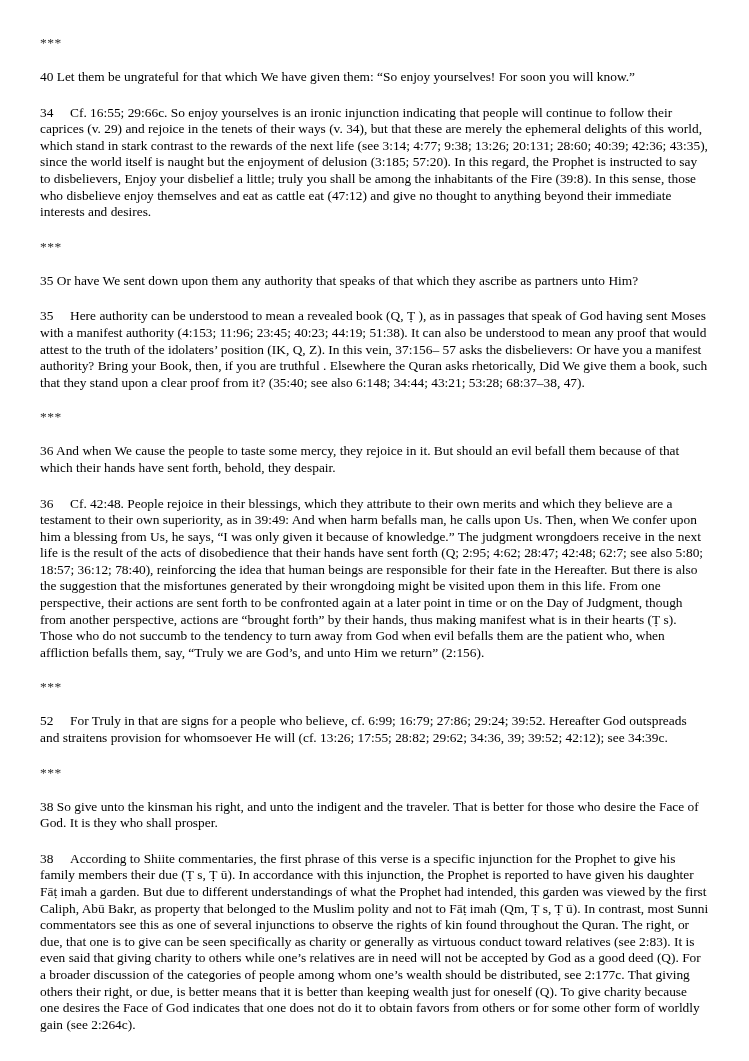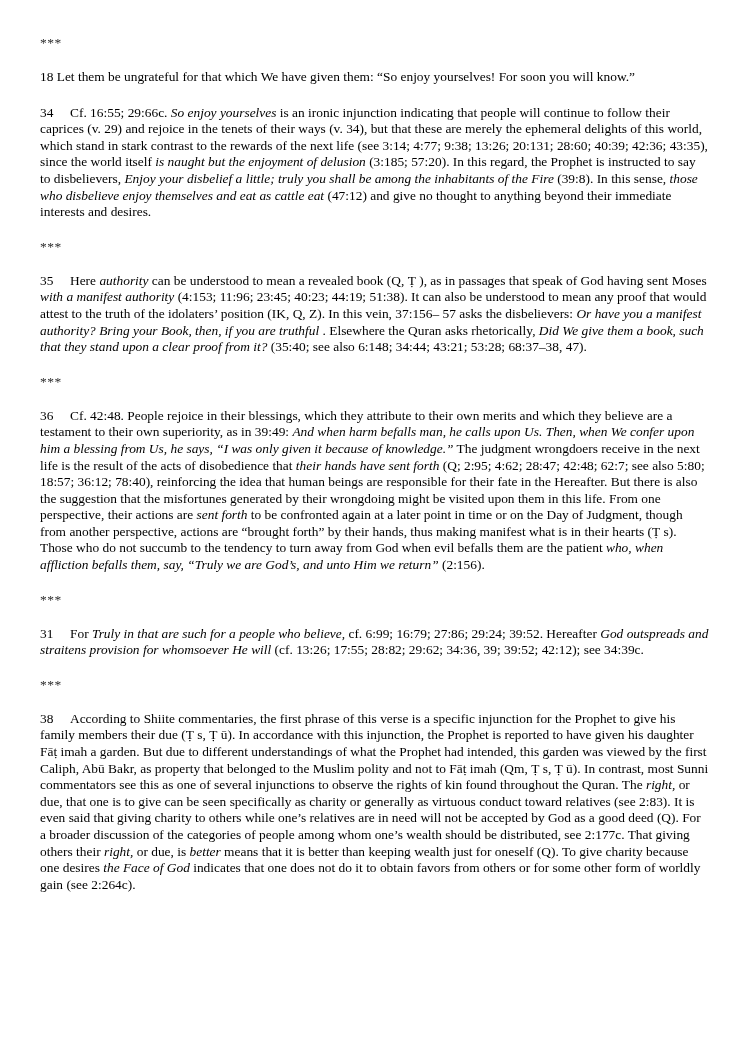--- a/index.html
+++ b/index.html
@@ -55,7 +55,7 @@
 <div id="page">
   <div class="content" id="content">
       <p class="sep">***</p>
-      <p class="verse">18 Let them be ungrateful for that which We have given them: “So enjoy yourselves! For soon you will know.”</p>
+      <p class="verse">40 Let them be ungrateful for that which We have given them: “So enjoy yourselves! For soon you will know.”</p>
       <p class="comment"><span class="cnum">34</span><span>Cf. 16:55; 29:66c. </span><span class="it">So enjoy yourselves</span><span> is an ironic injunction indicating that people will continue to follow their caprices (v. 29) and rejoice in the tenets of their ways (v. 34), but that these are merely the ephemeral delights of this world, which stand in stark contrast to the rewards of the next life (see 3:14; 4:77; 9:38; 13:26; 20:131; 28:60; 40:39; 42:36; 43:35), since the world itself </span><span class="it">is naught but the enjoyment of delusion</span><span> (3:185; 57:20). In this regard, the Prophet is instructed to say to disbelievers, </span><span class="it">Enjoy your disbelief a little; truly you shall be among the inhabitants of the Fire</span><span> (39:8). In this sense, </span><span class="it">those who disbelieve enjoy themselves and eat as cattle eat</span><span> (47:12) and give no thought to anything beyond their immediate interests and desires.</span></p>
       <p class="sep">***</p>
       <p class="comment"><span class="cnum">35</span><span>Here </span><span class="it">authority</span><span> can be understood to mean a revealed book (Q, Ṭ ), as in passages that speak of God having sent Moses </span><span class="it">with a manifest authority</span><span> (4:153; 11:96; 23:45; 40:23; 44:19; 51:38). It can also be understood to mean any proof that would attest to the truth of the idolaters’ position (IK, Q, Z). In this vein, 37:156– 57 asks the disbelievers: </span><span class="it">Or have you a manifest authority? Bring your Book, then, if you are truthful</span><span> . Elsewhere the Quran asks rhetorically, </span><span class="it">Did We give them a book, such that they stand upon a clear proof from it?</span><span> (35:40; see also 6:148; 34:44; 43:21; 53:28; 68:37–38, 47).</span></p>

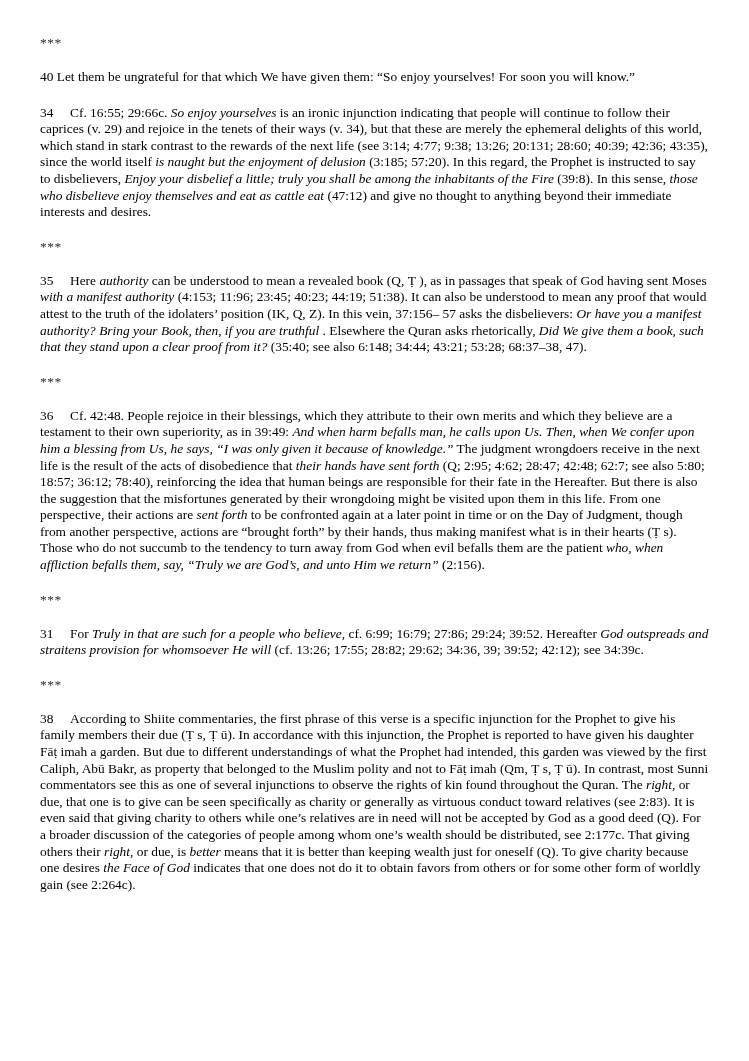--- a/index.html
+++ b/index.html
@@ -47,7 +47,7 @@
     display: inline-block;
     min-width: 30px;
   }
-  .it { font-style: italic; }
+  .it { }
 </style>
 </head>
 <body>

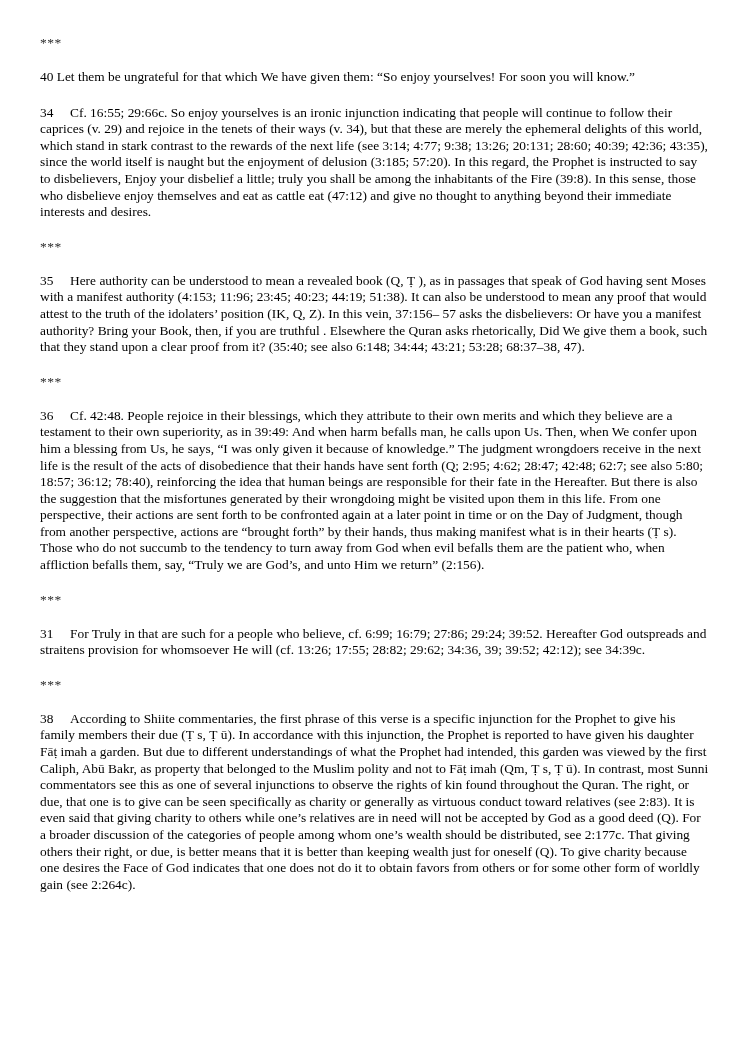--- a/index.html
+++ b/index.html
@@ -58,6 +58,7 @@
       <p class="verse">40 Let them be ungrateful for that which We have given them: “So enjoy yourselves! For soon you will know.”</p>
       <p class="comment"><span class="cnum">34</span><span>Cf. 16:55; 29:66c. </span><span class="it">So enjoy yourselves</span><span> is an ironic injunction indicating that people will continue to follow their caprices (v. 29) and rejoice in the tenets of their ways (v. 34), but that these are merely the ephemeral delights of this world, which stand in stark contrast to the rewards of the next life (see 3:14; 4:77; 9:38; 13:26; 20:131; 28:60; 40:39; 42:36; 43:35), since the world itself </span><span class="it">is naught but the enjoyment of delusion</span><span> (3:185; 57:20). In this regard, the Prophet is instructed to say to disbelievers, </span><span class="it">Enjoy your disbelief a little; truly you shall be among the inhabitants of the Fire</span><span> (39:8). In this sense, </span><span class="it">those who disbelieve enjoy themselves and eat as cattle eat</span><span> (47:12) and give no thought to anything beyond their immediate interests and desires.</span></p>
       <p class="sep">***</p>
+      <p class="verse">35 Or have We sent down upon them any authority that speaks of that which they ascribe as partners unto Him?</p>
       <p class="comment"><span class="cnum">35</span><span>Here </span><span class="it">authority</span><span> can be understood to mean a revealed book (Q, Ṭ ), as in passages that speak of God having sent Moses </span><span class="it">with a manifest authority</span><span> (4:153; 11:96; 23:45; 40:23; 44:19; 51:38). It can also be understood to mean any proof that would attest to the truth of the idolaters’ position (IK, Q, Z). In this vein, 37:156– 57 asks the disbelievers: </span><span class="it">Or have you a manifest authority? Bring your Book, then, if you are truthful</span><span> . Elsewhere the Quran asks rhetorically, </span><span class="it">Did We give them a book, such that they stand upon a clear proof from it?</span><span> (35:40; see also 6:148; 34:44; 43:21; 53:28; 68:37–38, 47).</span></p>
       <p class="sep">***</p>
       <p class="comment"><span class="cnum">36</span><span>Cf. 42:48. People rejoice in their blessings, which they attribute to their own merits and which they believe are a testament to their own superiority, as in 39:49: </span><span class="it">And when harm befalls man, he calls upon Us. Then, when We confer upon him a blessing from Us, he says, “I was only given it because of knowledge.”</span><span> The judgment wrongdoers receive in the next life is the result of the acts of disobedience that </span><span class="it">their hands have sent forth</span><span> (Q; 2:95; 4:62; 28:47; 42:48; 62:7; see also 5:80; 18:57; 36:12; 78:40), reinforcing the idea that human beings are responsible for their fate in the Hereafter. But there is also the suggestion that the misfortunes generated by their wrongdoing might be visited upon them in this life. From one perspective, their actions are </span><span class="it">sent forth</span><span> to be confronted again at a later point in time or on the Day of Judgment, though from another perspective, actions are “brought forth” by their hands, thus making manifest what is in their hearts (Ṭ s). Those who do not succumb to the tendency to turn away from God when evil befalls them are the patient </span><span class="it">who, when affliction befalls them, say, “Truly we are God’s, and unto Him we return”</span><span> (2:156).</span></p>

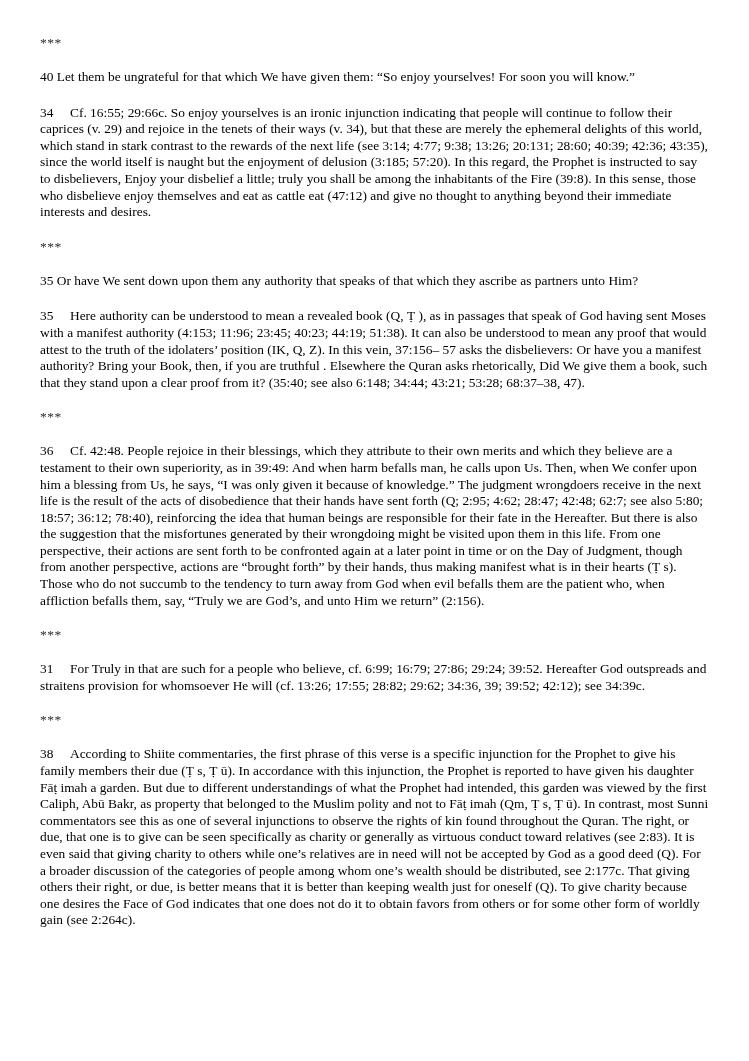--- a/index.html
+++ b/index.html
@@ -61,6 +61,7 @@
       <p class="verse">35 Or have We sent down upon them any authority that speaks of that which they ascribe as partners unto Him?</p>
       <p class="comment"><span class="cnum">35</span><span>Here </span><span class="it">authority</span><span> can be understood to mean a revealed book (Q, Ṭ ), as in passages that speak of God having sent Moses </span><span class="it">with a manifest authority</span><span> (4:153; 11:96; 23:45; 40:23; 44:19; 51:38). It can also be understood to mean any proof that would attest to the truth of the idolaters’ position (IK, Q, Z). In this vein, 37:156– 57 asks the disbelievers: </span><span class="it">Or have you a manifest authority? Bring your Book, then, if you are truthful</span><span> . Elsewhere the Quran asks rhetorically, </span><span class="it">Did We give them a book, such that they stand upon a clear proof from it?</span><span> (35:40; see also 6:148; 34:44; 43:21; 53:28; 68:37–38, 47).</span></p>
       <p class="sep">***</p>
+      <p class="verse">36 And when We cause the people to taste some mercy, they rejoice in it. But should an evil befall them because of that which their hands have sent forth, behold, they despair.</p>
       <p class="comment"><span class="cnum">36</span><span>Cf. 42:48. People rejoice in their blessings, which they attribute to their own merits and which they believe are a testament to their own superiority, as in 39:49: </span><span class="it">And when harm befalls man, he calls upon Us. Then, when We confer upon him a blessing from Us, he says, “I was only given it because of knowledge.”</span><span> The judgment wrongdoers receive in the next life is the result of the acts of disobedience that </span><span class="it">their hands have sent forth</span><span> (Q; 2:95; 4:62; 28:47; 42:48; 62:7; see also 5:80; 18:57; 36:12; 78:40), reinforcing the idea that human beings are responsible for their fate in the Hereafter. But there is also the suggestion that the misfortunes generated by their wrongdoing might be visited upon them in this life. From one perspective, their actions are </span><span class="it">sent forth</span><span> to be confronted again at a later point in time or on the Day of Judgment, though from another perspective, actions are “brought forth” by their hands, thus making manifest what is in their hearts (Ṭ s). Those who do not succumb to the tendency to turn away from God when evil befalls them are the patient </span><span class="it">who, when affliction befalls them, say, “Truly we are God’s, and unto Him we return”</span><span> (2:156).</span></p>
       <p class="sep">***</p>
       <p class="comment"><span class="cnum">31</span><span>For </span><span class="it">Truly in that are such for a people who believe,</span><span> cf. 6:99; 16:79; 27:86; 29:24; 39:52. Hereafter </span><span class="it">God outspreads and straitens provision for whomsoever He will</span><span> (cf. 13:26; 17:55; 28:82; 29:62; 34:36, 39; 39:52; 42:12); see 34:39c.</span></p>

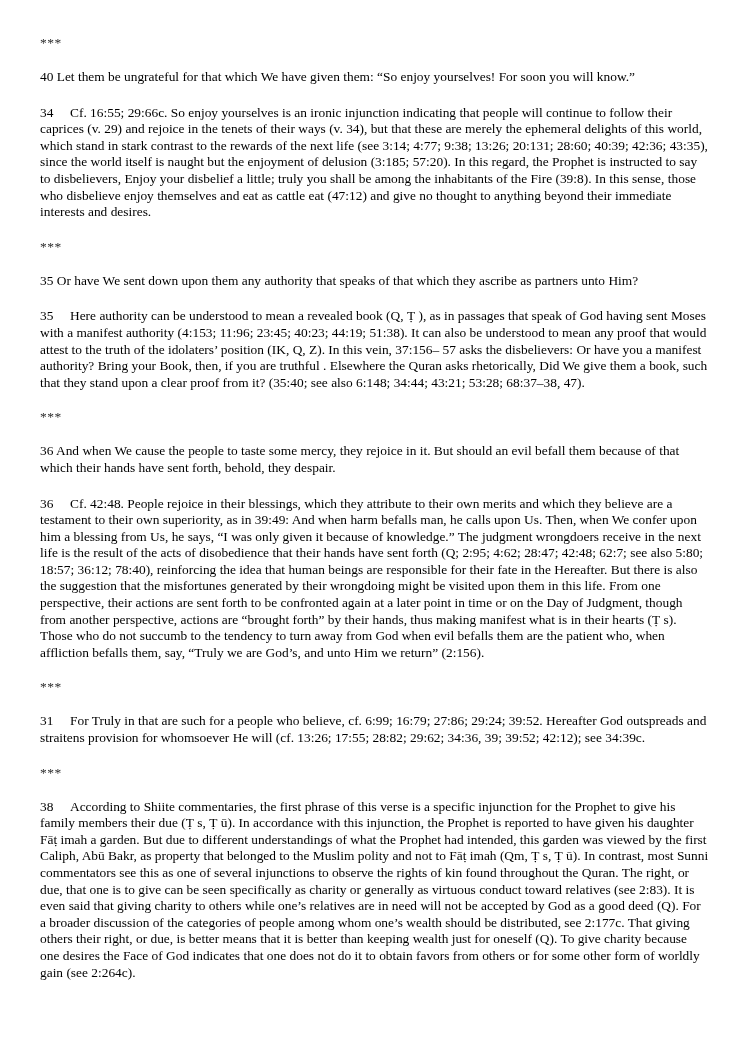--- a/index.html
+++ b/index.html
@@ -64,7 +64,7 @@
       <p class="verse">36 And when We cause the people to taste some mercy, they rejoice in it. But should an evil befall them because of that which their hands have sent forth, behold, they despair.</p>
       <p class="comment"><span class="cnum">36</span><span>Cf. 42:48. People rejoice in their blessings, which they attribute to their own merits and which they believe are a testament to their own superiority, as in 39:49: </span><span class="it">And when harm befalls man, he calls upon Us. Then, when We confer upon him a blessing from Us, he says, “I was only given it because of knowledge.”</span><span> The judgment wrongdoers receive in the next life is the result of the acts of disobedience that </span><span class="it">their hands have sent forth</span><span> (Q; 2:95; 4:62; 28:47; 42:48; 62:7; see also 5:80; 18:57; 36:12; 78:40), reinforcing the idea that human beings are responsible for their fate in the Hereafter. But there is also the suggestion that the misfortunes generated by their wrongdoing might be visited upon them in this life. From one perspective, their actions are </span><span class="it">sent forth</span><span> to be confronted again at a later point in time or on the Day of Judgment, though from another perspective, actions are “brought forth” by their hands, thus making manifest what is in their hearts (Ṭ s). Those who do not succumb to the tendency to turn away from God when evil befalls them are the patient </span><span class="it">who, when affliction befalls them, say, “Truly we are God’s, and unto Him we return”</span><span> (2:156).</span></p>
       <p class="sep">***</p>
-      <p class="comment"><span class="cnum">31</span><span>For </span><span class="it">Truly in that are such for a people who believe,</span><span> cf. 6:99; 16:79; 27:86; 29:24; 39:52. Hereafter </span><span class="it">God outspreads and straitens provision for whomsoever He will</span><span> (cf. 13:26; 17:55; 28:82; 29:62; 34:36, 39; 39:52; 42:12); see 34:39c.</span></p>
+      <p class="comment"><span class="cnum">52</span><span>For </span><span class="it">Truly in that are such for a people who believe,</span><span> cf. 6:99; 16:79; 27:86; 29:24; 39:52. Hereafter </span><span class="it">God outspreads and straitens provision for whomsoever He will</span><span> (cf. 13:26; 17:55; 28:82; 29:62; 34:36, 39; 39:52; 42:12); see 34:39c.</span></p>
       <p class="sep">***</p>
       <p class="comment"><span class="cnum">38</span><span>According to Shiite commentaries, the first phrase of this verse is a specific injunction for the Prophet to give his family members their due (Ṭ s, Ṭ ū). In accordance with this injunction, the Prophet is reported to have given his daughter Fāṭ imah a garden. But due to different understandings of what the Prophet had intended, this garden was viewed by the first Caliph, Abū Bakr, as property that belonged to the Muslim polity and not to Fāṭ imah (Qm, Ṭ s, Ṭ ū). In contrast, most Sunni commentators see this as one of several injunctions to observe the rights of kin found throughout the Quran. The </span><span class="it">right,</span><span> or due, that one is to give can be seen specifically as charity or generally as virtuous conduct toward relatives (see 2:83). It is even said that giving charity to others while one’s relatives are in need will not be accepted by God as a good deed (Q). For a broader discussion of the categories of people among whom one’s wealth should be distributed, see 2:177c. That giving others their </span><span class="it">right,</span><span> or due, is </span><span class="it">better</span><span> means that it is better than keeping wealth just for oneself (Q). To give charity because one desires </span><span class="it">the Face of God</span><span> indicates that one does not do it to obtain favors from others or for some other form of worldly gain (see 2:264c).</span></p>
     </div>

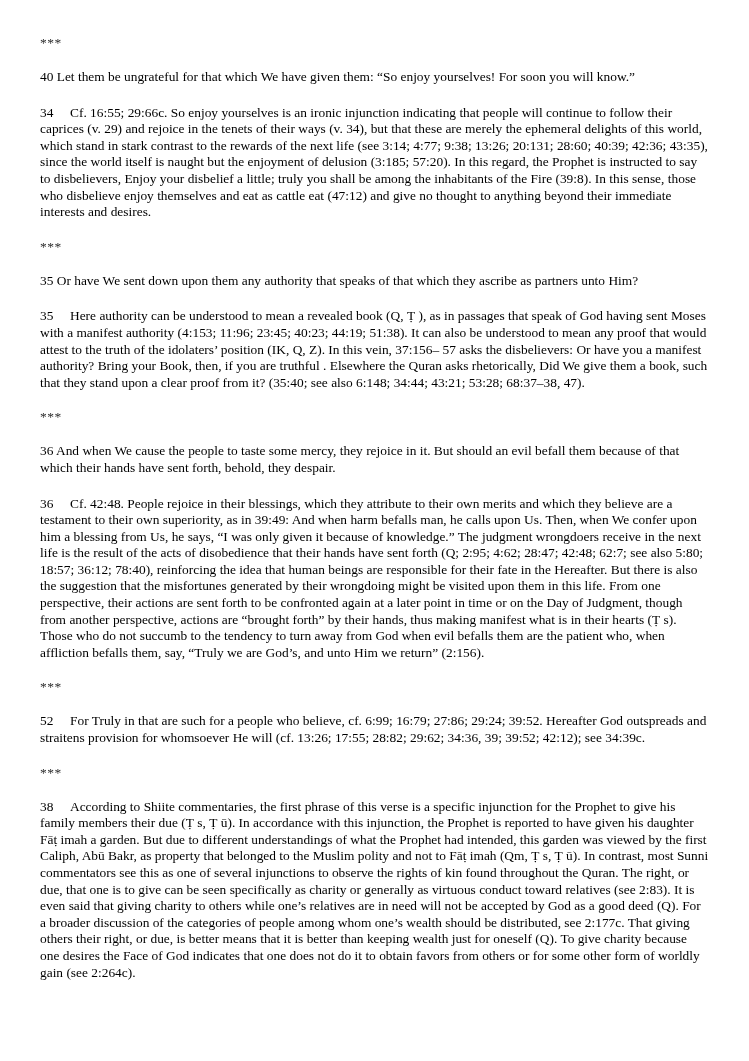--- a/index.html
+++ b/index.html
@@ -64,7 +64,7 @@
       <p class="verse">36 And when We cause the people to taste some mercy, they rejoice in it. But should an evil befall them because of that which their hands have sent forth, behold, they despair.</p>
       <p class="comment"><span class="cnum">36</span><span>Cf. 42:48. People rejoice in their blessings, which they attribute to their own merits and which they believe are a testament to their own superiority, as in 39:49: </span><span class="it">And when harm befalls man, he calls upon Us. Then, when We confer upon him a blessing from Us, he says, “I was only given it because of knowledge.”</span><span> The judgment wrongdoers receive in the next life is the result of the acts of disobedience that </span><span class="it">their hands have sent forth</span><span> (Q; 2:95; 4:62; 28:47; 42:48; 62:7; see also 5:80; 18:57; 36:12; 78:40), reinforcing the idea that human beings are responsible for their fate in the Hereafter. But there is also the suggestion that the misfortunes generated by their wrongdoing might be visited upon them in this life. From one perspective, their actions are </span><span class="it">sent forth</span><span> to be confronted again at a later point in time or on the Day of Judgment, though from another perspective, actions are “brought forth” by their hands, thus making manifest what is in their hearts (Ṭ s). Those who do not succumb to the tendency to turn away from God when evil befalls them are the patient </span><span class="it">who, when affliction befalls them, say, “Truly we are God’s, and unto Him we return”</span><span> (2:156).</span></p>
       <p class="sep">***</p>
-      <p class="comment"><span class="cnum">52</span><span>For </span><span class="it">Truly in that are such for a people who believe,</span><span> cf. 6:99; 16:79; 27:86; 29:24; 39:52. Hereafter </span><span class="it">God outspreads and straitens provision for whomsoever He will</span><span> (cf. 13:26; 17:55; 28:82; 29:62; 34:36, 39; 39:52; 42:12); see 34:39c.</span></p>
+      <p class="comment"><span class="cnum">52</span><span>For </span><span class="it">Truly in that are signs for a people who believe,</span><span> cf. 6:99; 16:79; 27:86; 29:24; 39:52. Hereafter </span><span class="it">God outspreads and straitens provision for whomsoever He will</span><span> (cf. 13:26; 17:55; 28:82; 29:62; 34:36, 39; 39:52; 42:12); see 34:39c.</span></p>
       <p class="sep">***</p>
       <p class="comment"><span class="cnum">38</span><span>According to Shiite commentaries, the first phrase of this verse is a specific injunction for the Prophet to give his family members their due (Ṭ s, Ṭ ū). In accordance with this injunction, the Prophet is reported to have given his daughter Fāṭ imah a garden. But due to different understandings of what the Prophet had intended, this garden was viewed by the first Caliph, Abū Bakr, as property that belonged to the Muslim polity and not to Fāṭ imah (Qm, Ṭ s, Ṭ ū). In contrast, most Sunni commentators see this as one of several injunctions to observe the rights of kin found throughout the Quran. The </span><span class="it">right,</span><span> or due, that one is to give can be seen specifically as charity or generally as virtuous conduct toward relatives (see 2:83). It is even said that giving charity to others while one’s relatives are in need will not be accepted by God as a good deed (Q). For a broader discussion of the categories of people among whom one’s wealth should be distributed, see 2:177c. That giving others their </span><span class="it">right,</span><span> or due, is </span><span class="it">better</span><span> means that it is better than keeping wealth just for oneself (Q). To give charity because one desires </span><span class="it">the Face of God</span><span> indicates that one does not do it to obtain favors from others or for some other form of worldly gain (see 2:264c).</span></p>
     </div>

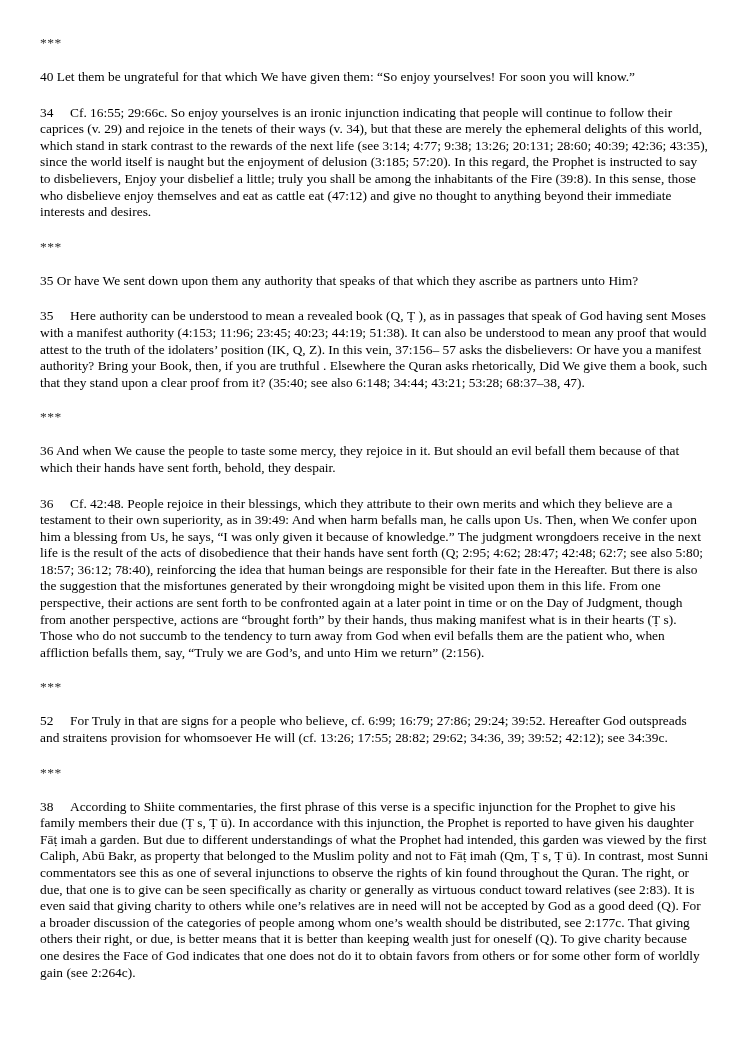--- a/index.html
+++ b/index.html
@@ -66,6 +66,7 @@
       <p class="sep">***</p>
       <p class="comment"><span class="cnum">52</span><span>For </span><span class="it">Truly in that are signs for a people who believe,</span><span> cf. 6:99; 16:79; 27:86; 29:24; 39:52. Hereafter </span><span class="it">God outspreads and straitens provision for whomsoever He will</span><span> (cf. 13:26; 17:55; 28:82; 29:62; 34:36, 39; 39:52; 42:12); see 34:39c.</span></p>
       <p class="sep">***</p>
+      <p class="verse">38 So give unto the kinsman his right, and unto the indigent and the traveler. That is better for those who desire the Face of God. It is they who shall prosper.</p>
       <p class="comment"><span class="cnum">38</span><span>According to Shiite commentaries, the first phrase of this verse is a specific injunction for the Prophet to give his family members their due (Ṭ s, Ṭ ū). In accordance with this injunction, the Prophet is reported to have given his daughter Fāṭ imah a garden. But due to different understandings of what the Prophet had intended, this garden was viewed by the first Caliph, Abū Bakr, as property that belonged to the Muslim polity and not to Fāṭ imah (Qm, Ṭ s, Ṭ ū). In contrast, most Sunni commentators see this as one of several injunctions to observe the rights of kin found throughout the Quran. The </span><span class="it">right,</span><span> or due, that one is to give can be seen specifically as charity or generally as virtuous conduct toward relatives (see 2:83). It is even said that giving charity to others while one’s relatives are in need will not be accepted by God as a good deed (Q). For a broader discussion of the categories of people among whom one’s wealth should be distributed, see 2:177c. That giving others their </span><span class="it">right,</span><span> or due, is </span><span class="it">better</span><span> means that it is better than keeping wealth just for oneself (Q). To give charity because one desires </span><span class="it">the Face of God</span><span> indicates that one does not do it to obtain favors from others or for some other form of worldly gain (see 2:264c).</span></p>
     </div>
 </div>

